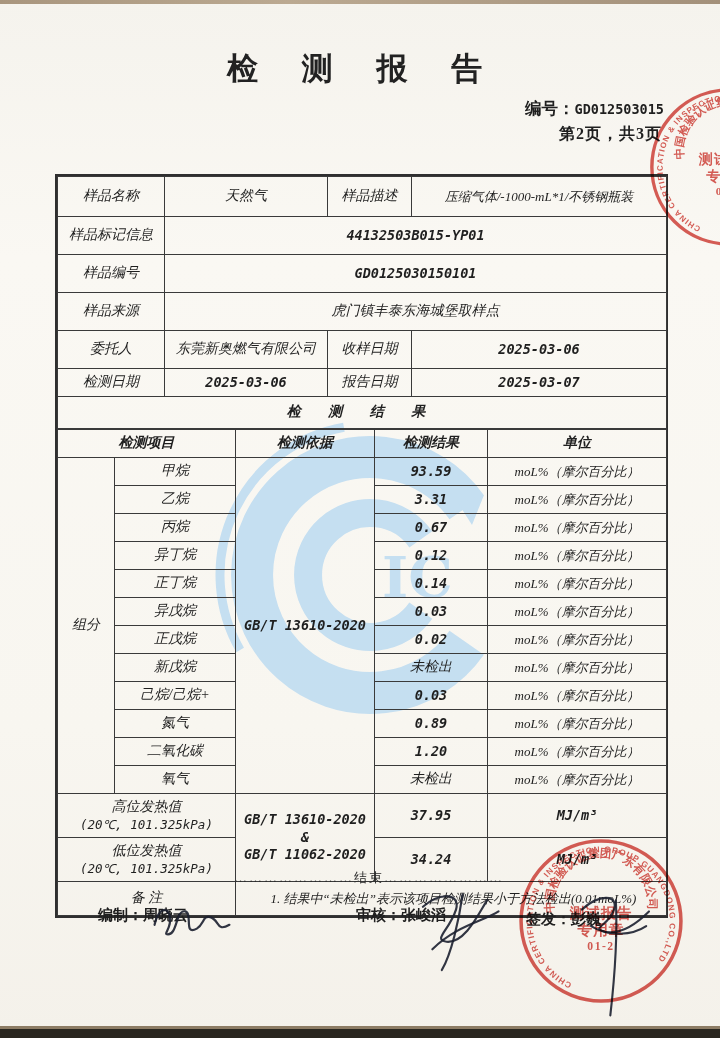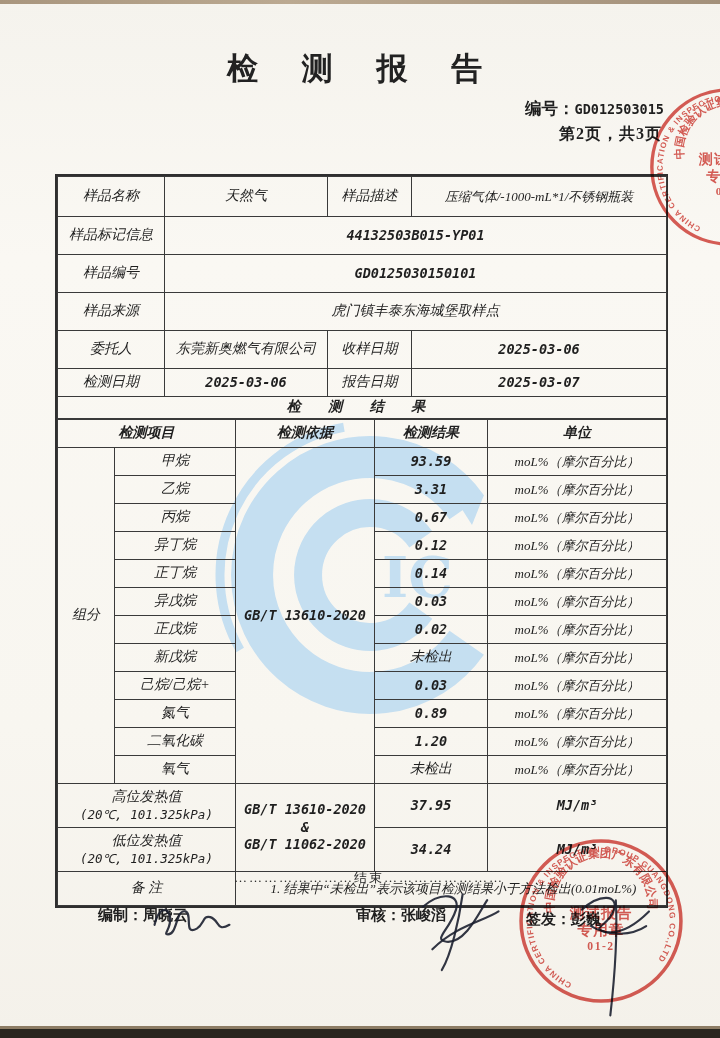--- a/index.html
+++ b/index.html
@@ -19,7 +19,7 @@
   table{border-collapse:collapse;width:100%;table-layout:fixed;}
   td{border:1px solid #3a3a3a;text-align:center;vertical-align:middle;
      font-size:14px;line-height:1.35;padding:1px 3px;overflow:hidden;}
-  .h40{height:40px}.h29{height:38px}.h28{height:28px}.h26{height:22px}.h44{height:44px}.h34{height:34px}
+  .h40{height:40px}.h29{height:38px}.h28{height:28px}.h26{height:32px}.h44{height:44px}.h34{height:34px}
   .banner{letter-spacing:12px;font-weight:600;}
   .hdr{font-weight:600;margin-left:31px;}
   .small{font-size:13px;}

